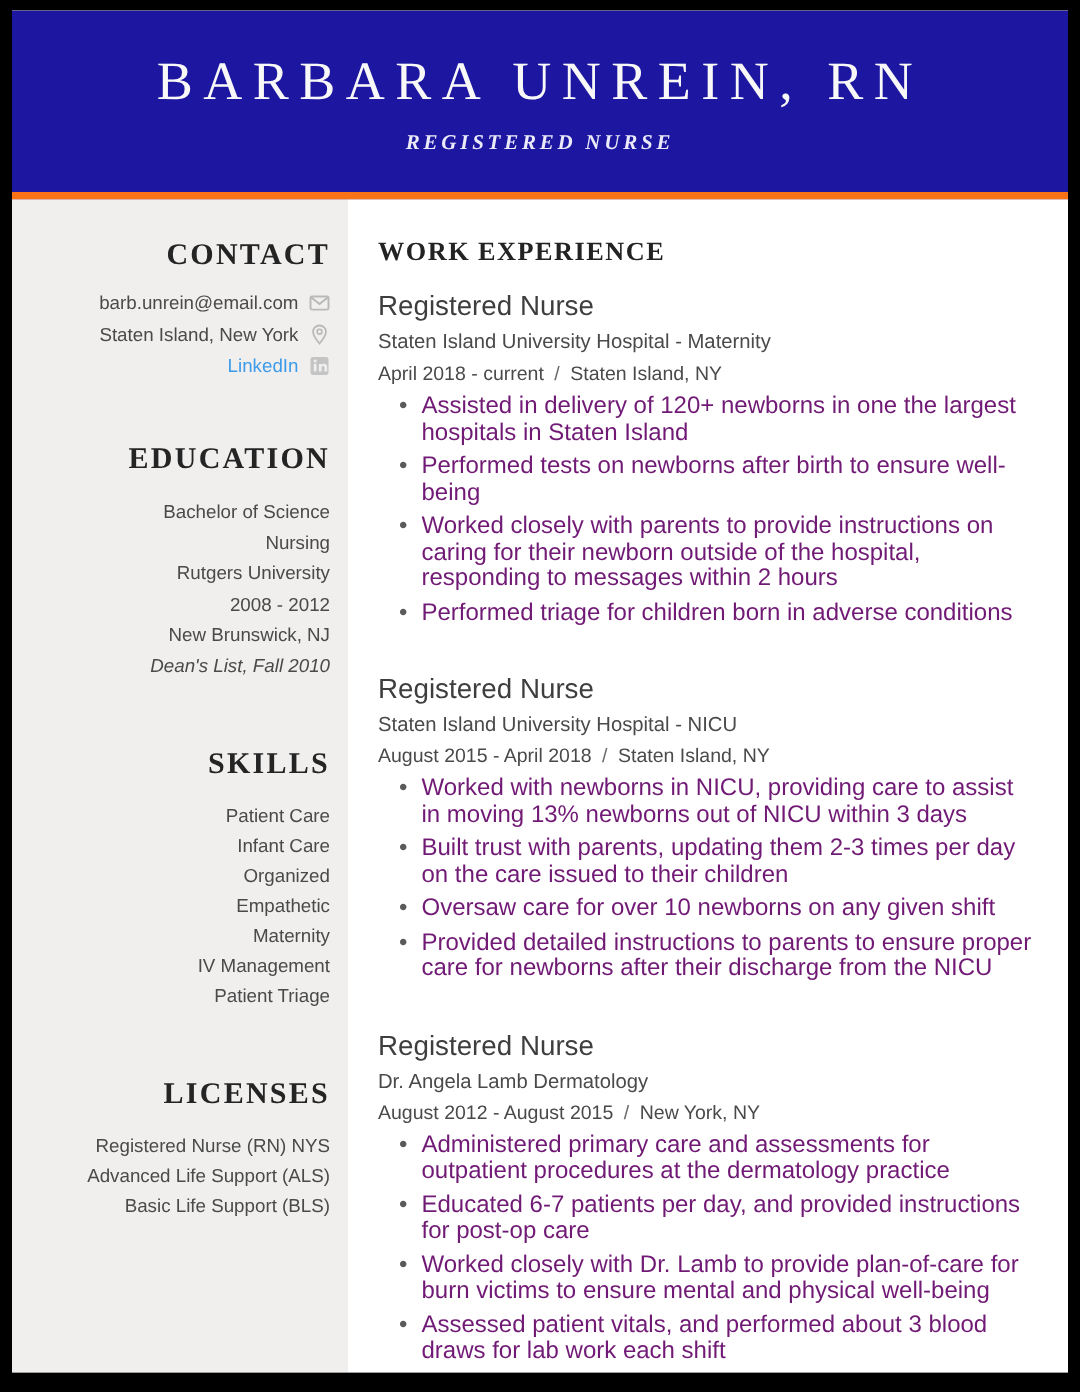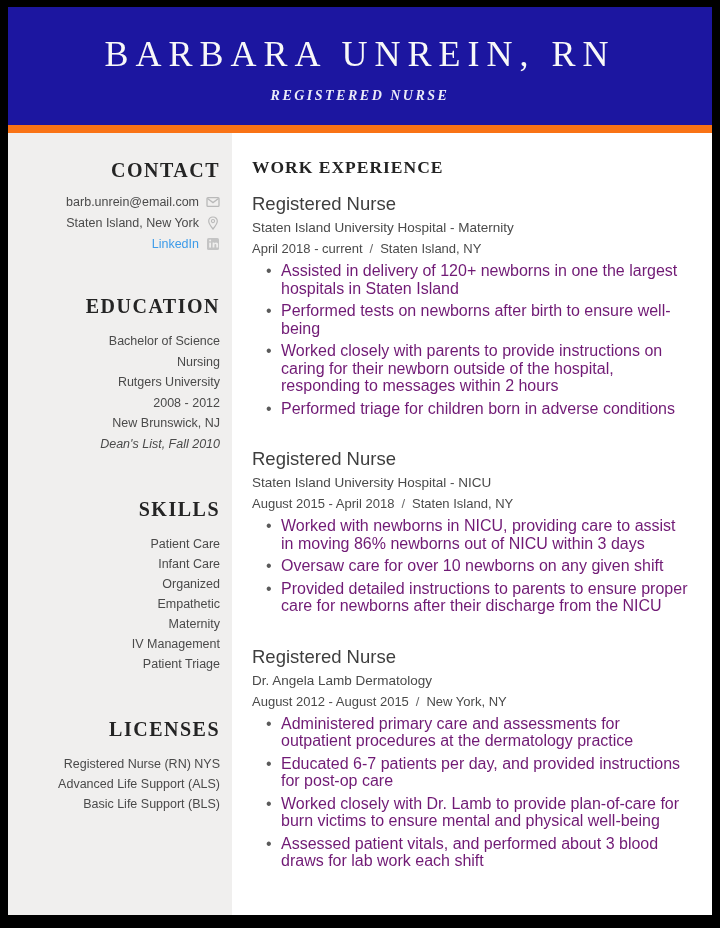--- a/index.html
+++ b/index.html
@@ -21,7 +21,7 @@
   
   .banner {
     background: #1c16a0;
-    border-bottom: 8px solid #f97316;
+    border-bottom: 5px solid #f97316;
     height: 126px;
     text-align: center;
     padding-top: 26px;

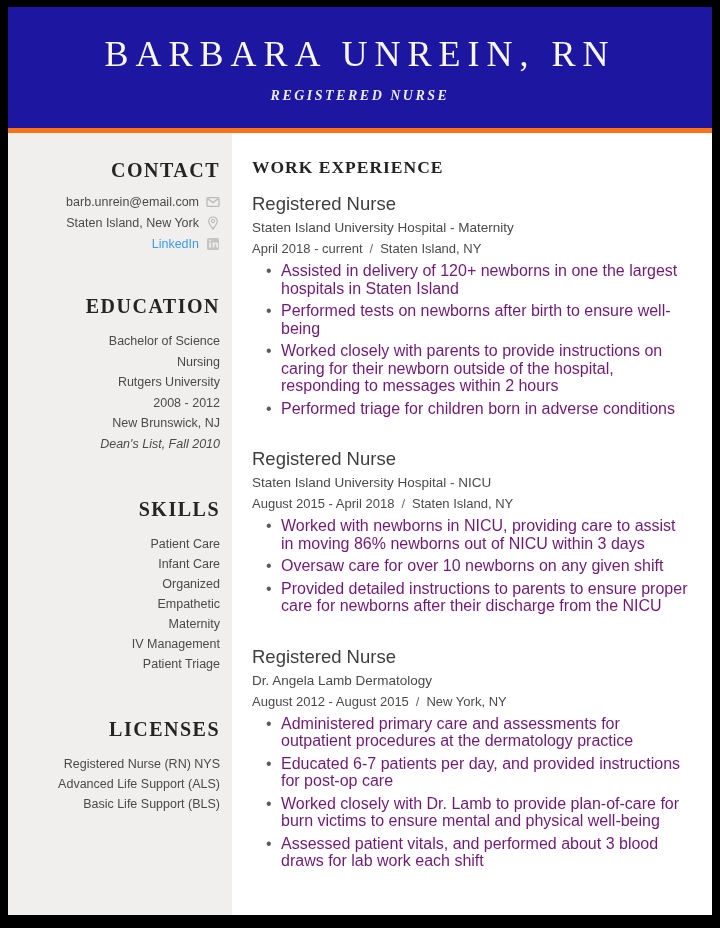--- a/index.html
+++ b/index.html
@@ -234,7 +234,7 @@
             <span>August 2015 - April 2018</span><span class="sep">/</span><span>Staten Island, NY</span>
           </div>
           <ul class="bullets">
-            <li>Worked with newborns in NICU, providing care to assist in moving 86% newborns out of NICU within 3 days</li>
+            <li>Worked with newborns in NICU, providing care to assist in moving 13% newborns out of NICU within 3 days</li>
             <li>Oversaw care for over 10 newborns on any given shift</li>
             <li>Provided detailed instructions to parents to ensure proper care for newborns after their discharge from the NICU</li>
           </ul>

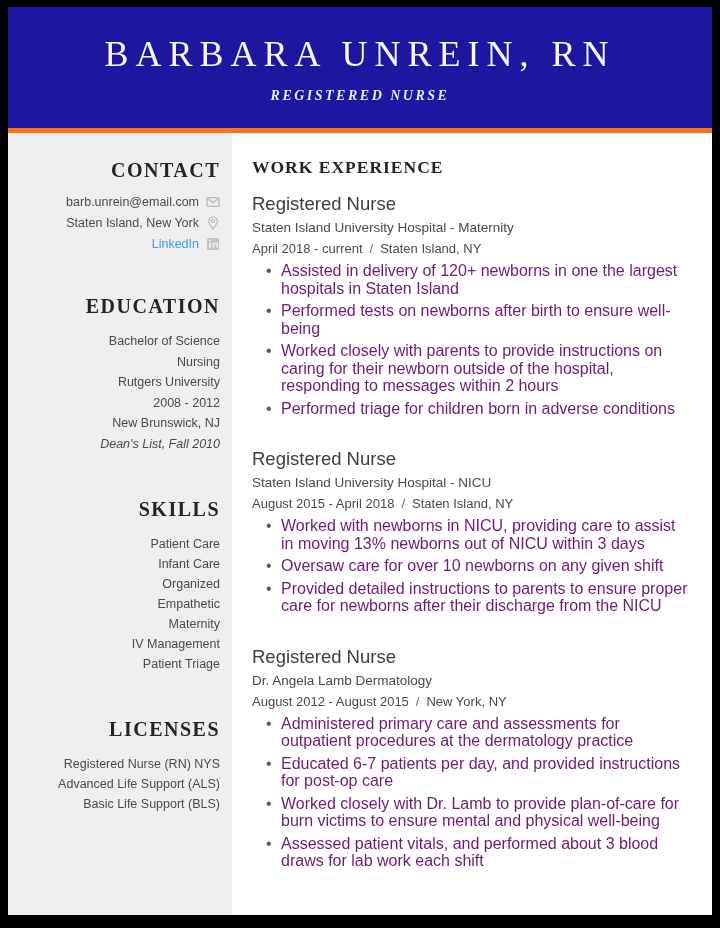--- a/index.html
+++ b/index.html
@@ -235,6 +235,7 @@
           </div>
           <ul class="bullets">
             <li>Worked with newborns in NICU, providing care to assist in moving 13% newborns out of NICU within 3 days</li>
+            <li>Built trust with parents, updating them 2-3 times per day on the care issued to their children</li>
             <li>Oversaw care for over 10 newborns on any given shift</li>
             <li>Provided detailed instructions to parents to ensure proper care for newborns after their discharge from the NICU</li>
           </ul>

